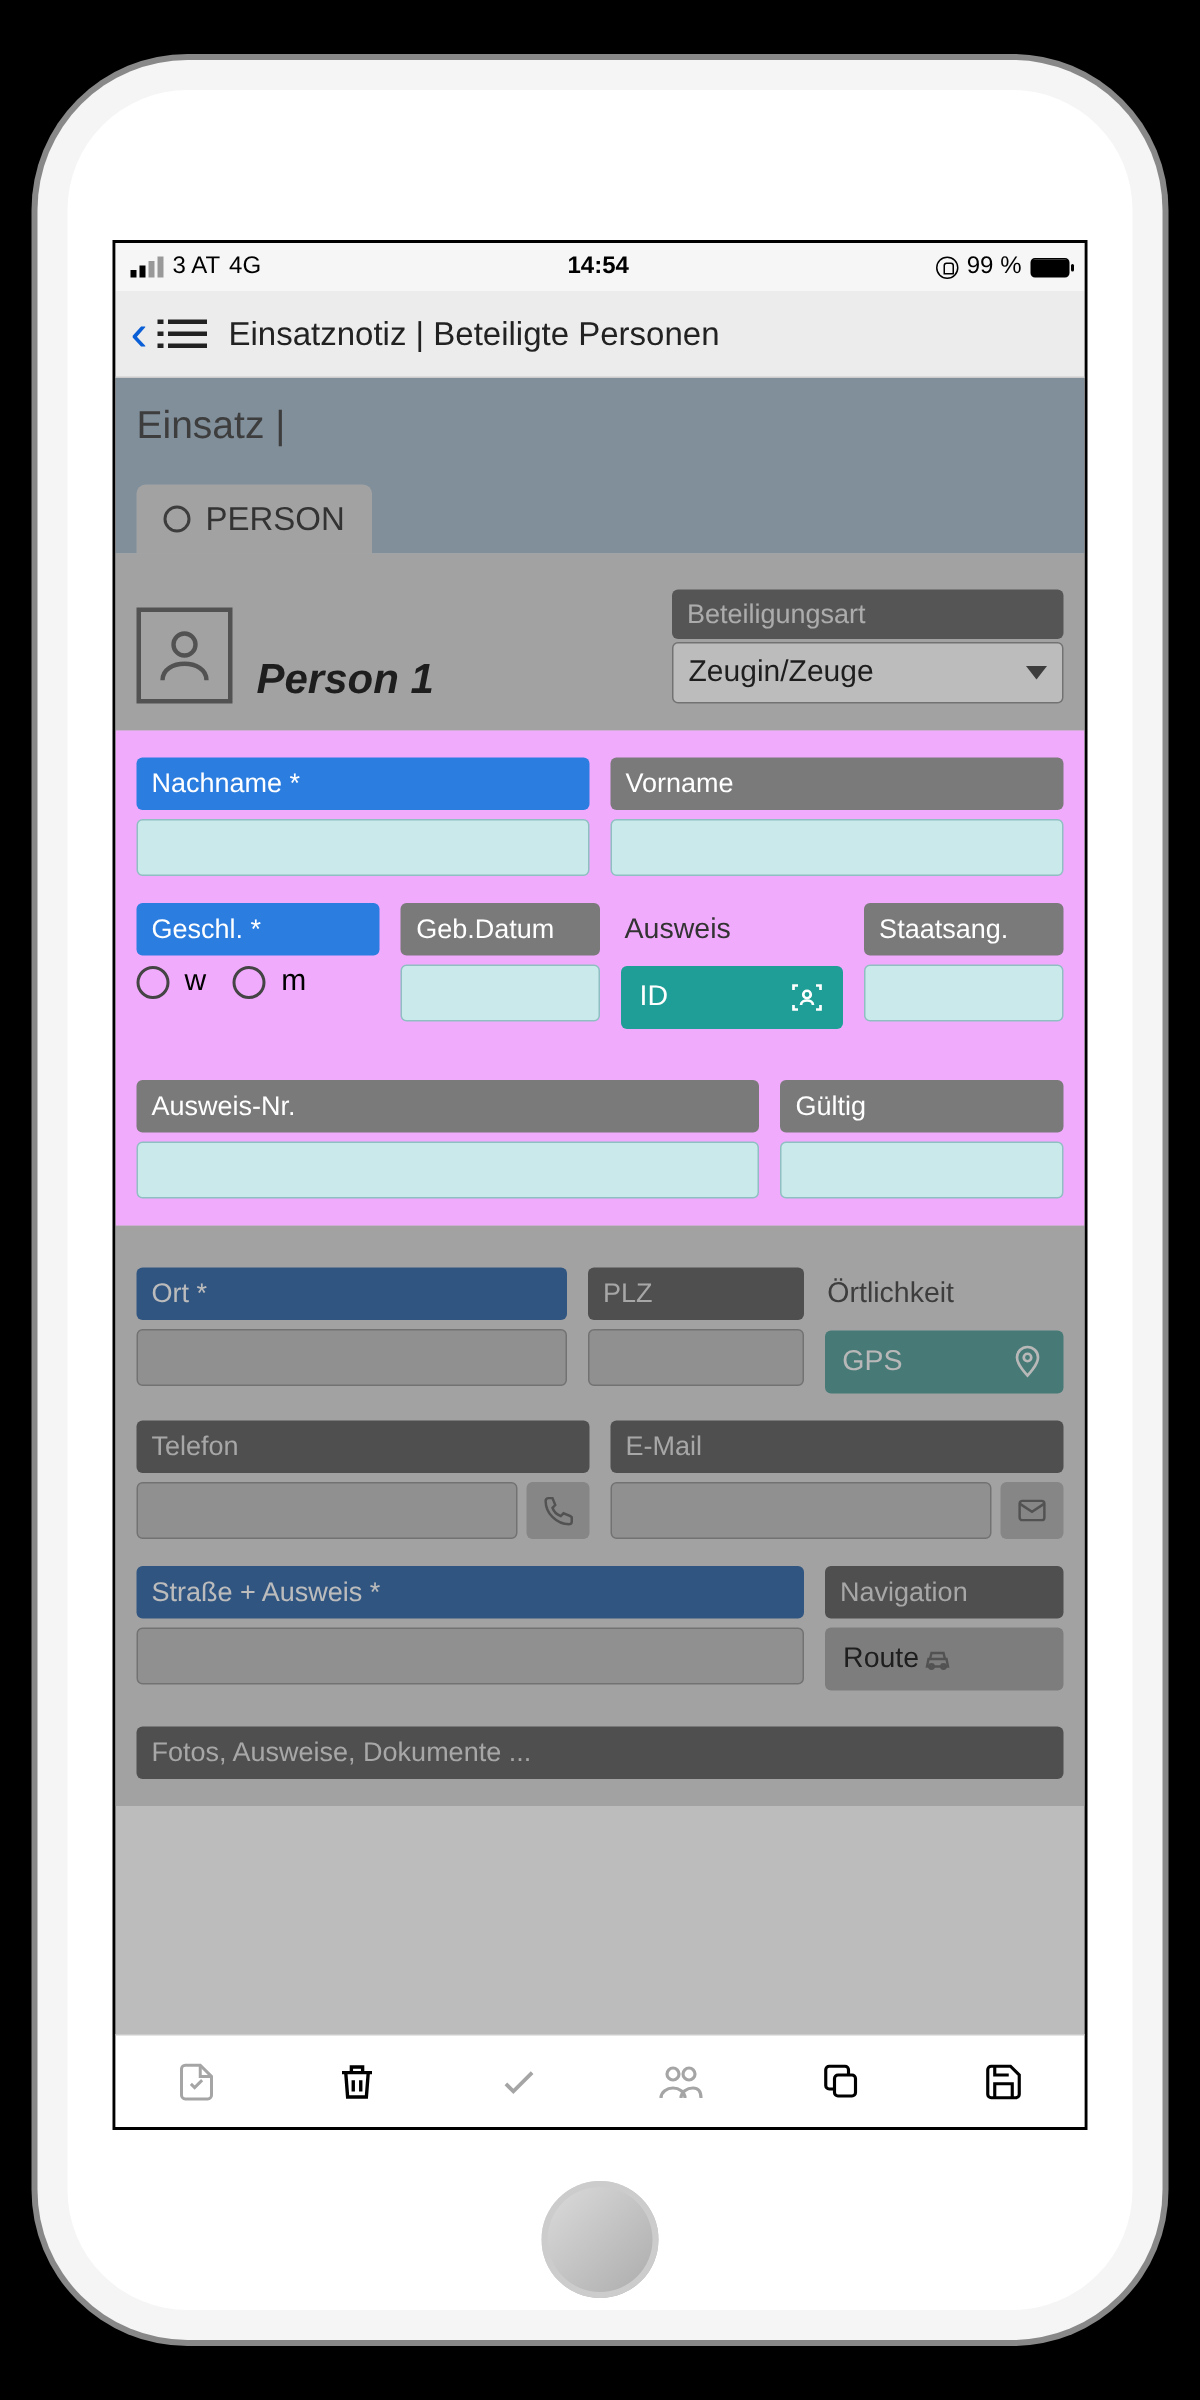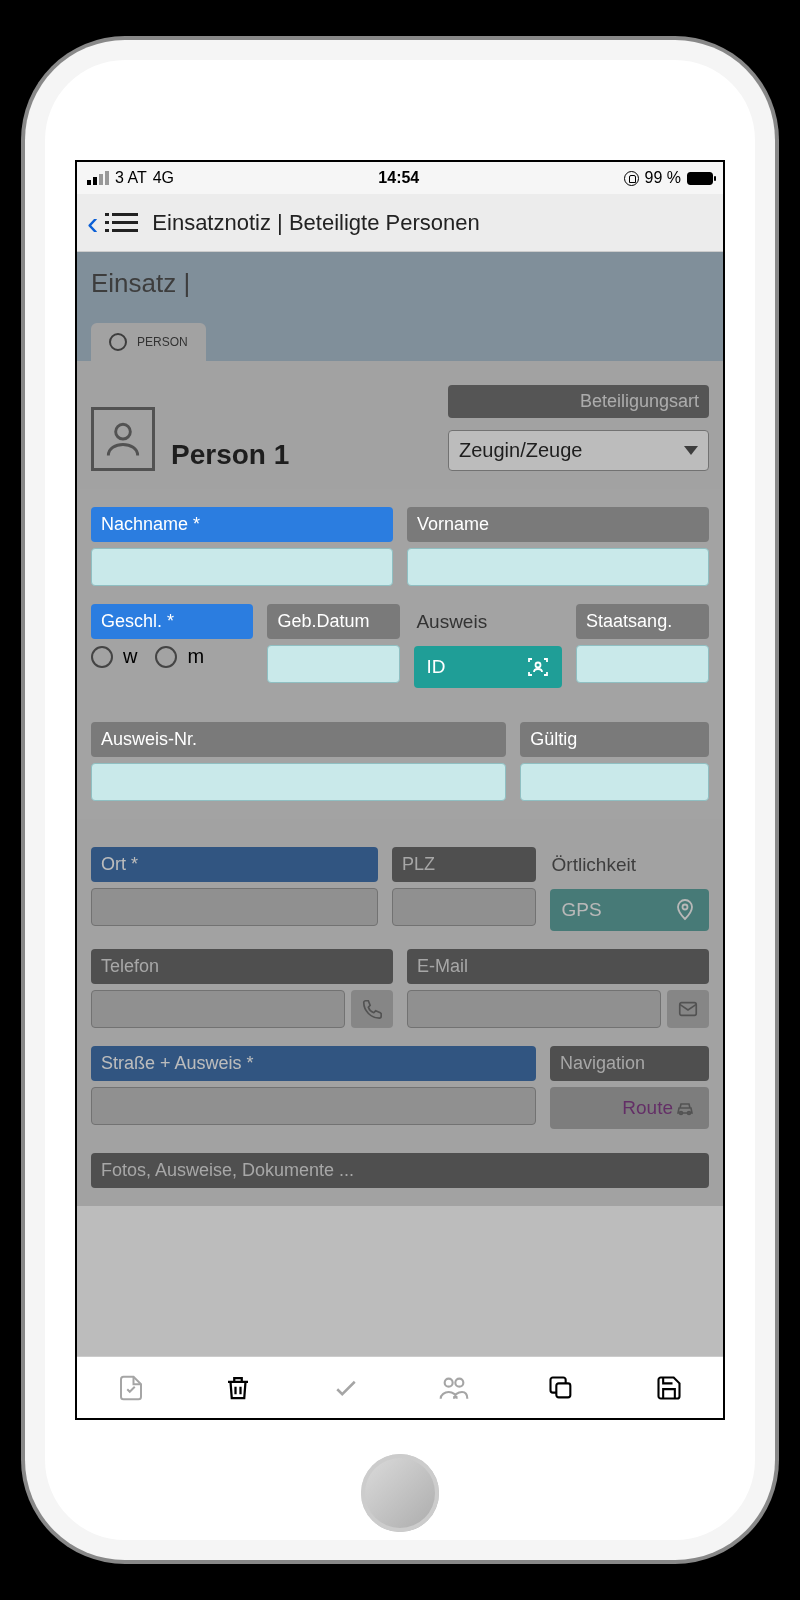--- a/index.html
+++ b/index.html
@@ -97,7 +97,7 @@
     border-radius:6px 6px 0 0;
     padding:10px 18px;
     display:flex; align-items:center; gap:10px;
-    font-size:12px; color:#222;
+    font-size:22px; color:#222;
   }
   .tab .circle { width:18px; height:18px; border:2px solid #333; border-radius:50%; }
 

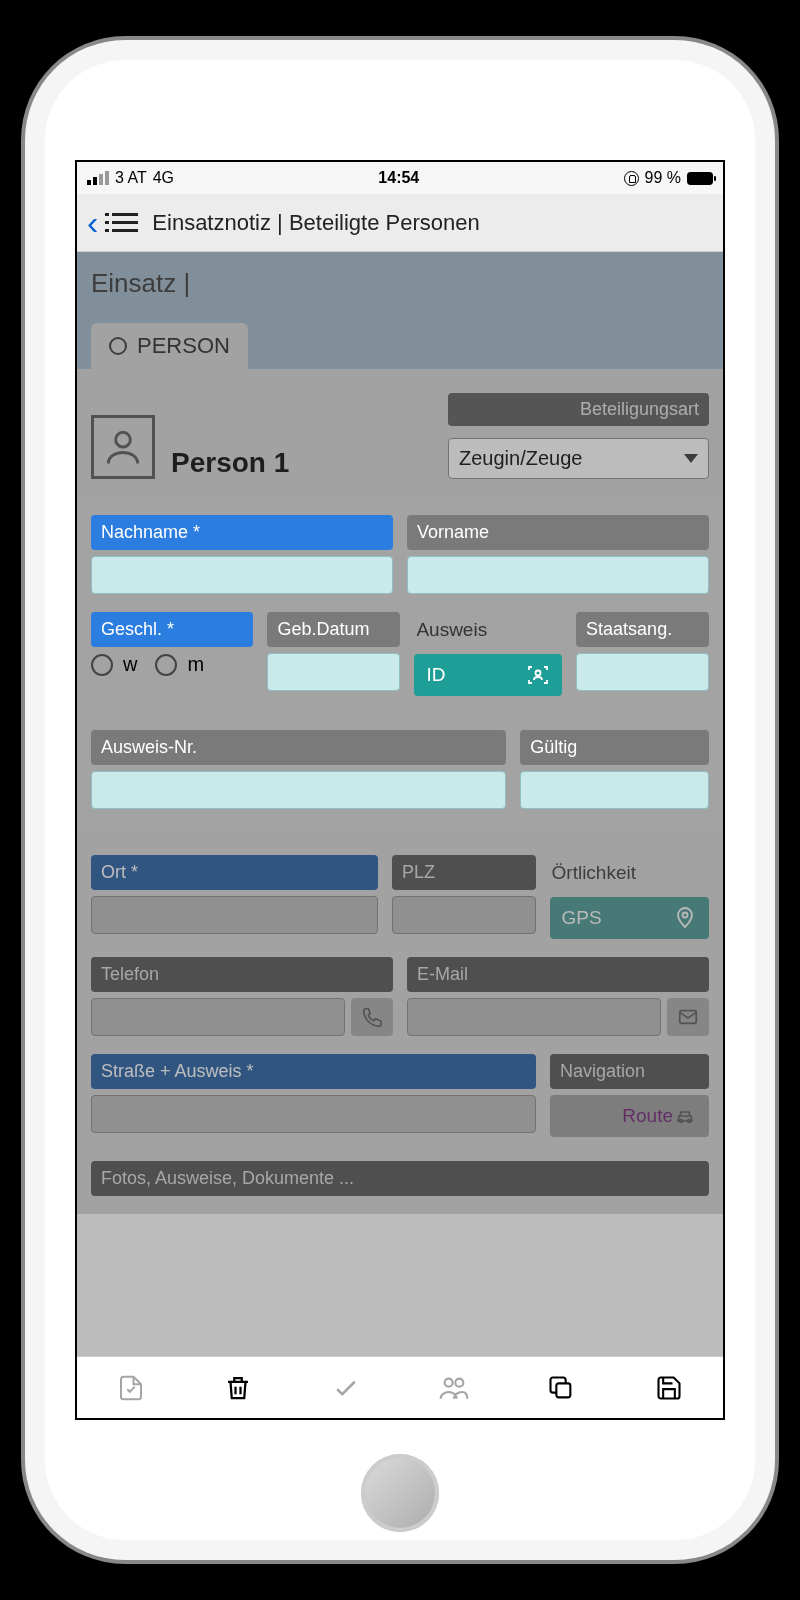--- a/index.html
+++ b/index.html
@@ -113,7 +113,7 @@
   }
   .avatar svg { width:44px; height:44px; }
   .person-title { font-size:28px; font-weight:700; flex:1; }
-  .role-box { flex:1; display:flex; flex-direction:column; gap:12px;text-align:right; }
+  .role-box { flex:1; display:flex; flex-direction:column; gap:2px; }
   .label-dark { background:#5a5a5a; color:#e5e5e5; padding:6px 10px; border-radius:4px; font-size:18px; }
   .dropdown {
     background:#fff; border:1px solid #888; border-radius:4px;

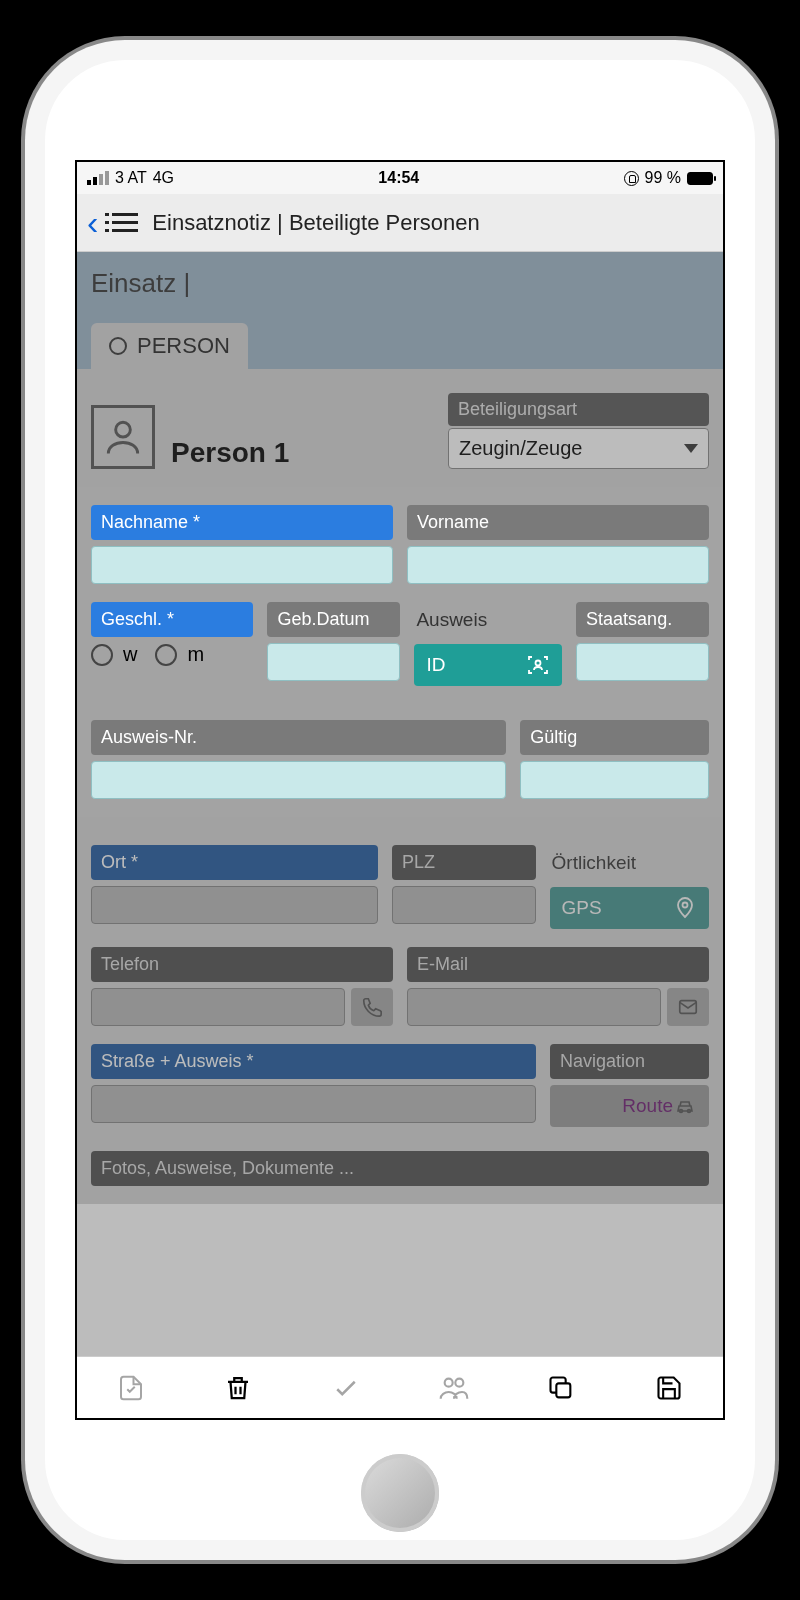--- a/index.html
+++ b/index.html
@@ -112,7 +112,7 @@
     display:flex; align-items:center; justify-content:center;
   }
   .avatar svg { width:44px; height:44px; }
-  .person-title { font-size:28px; font-weight:700; flex:1; }
+  .person-title { font-size:28px; font-weight:700; flex:1;font-style:italic; }
   .role-box { flex:1; display:flex; flex-direction:column; gap:2px; }
   .label-dark { background:#5a5a5a; color:#e5e5e5; padding:6px 10px; border-radius:4px; font-size:18px; }
   .dropdown {

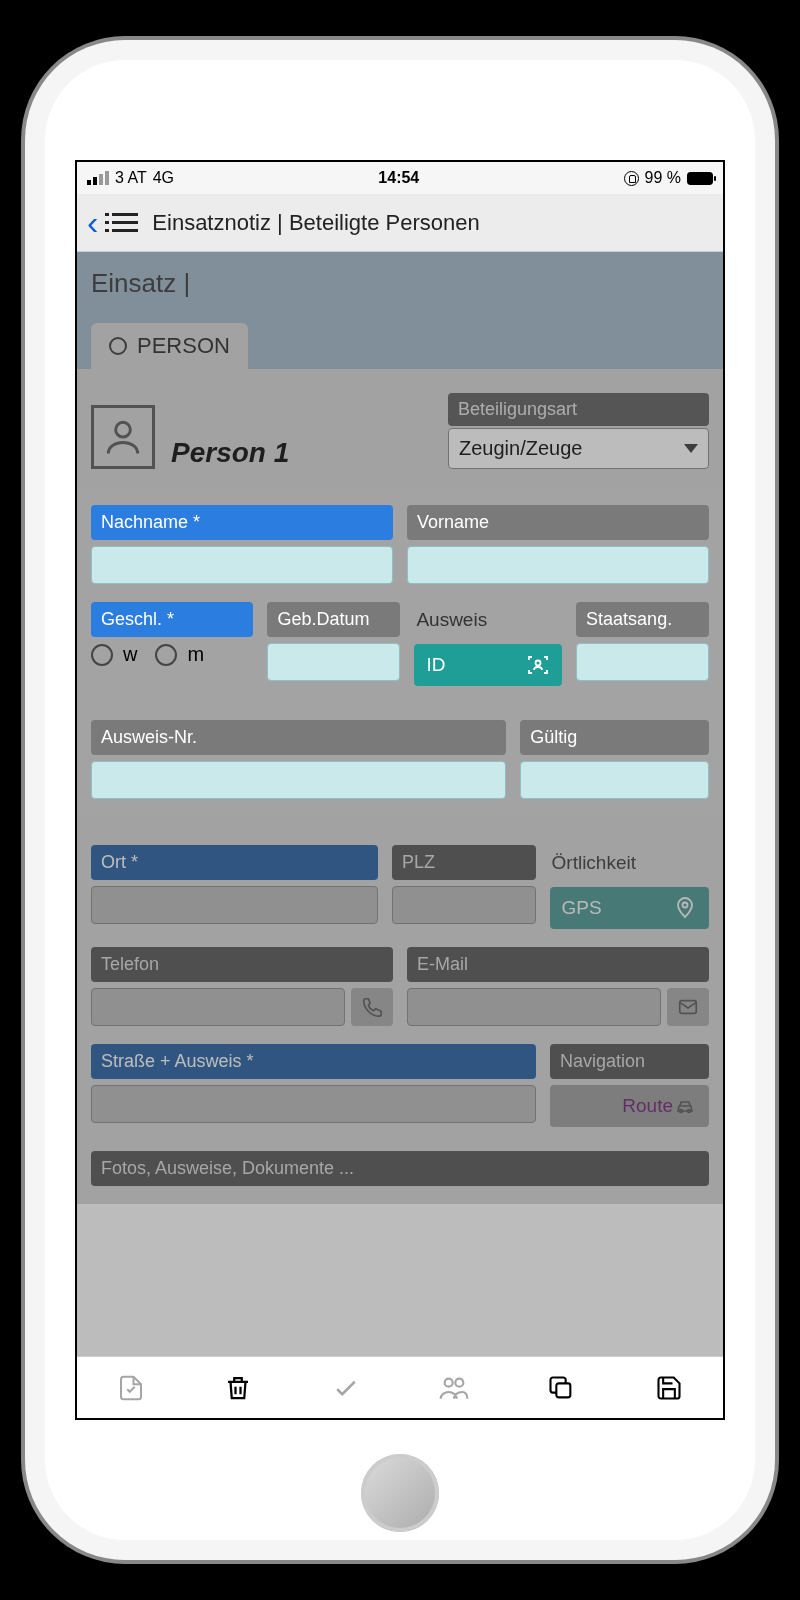--- a/index.html
+++ b/index.html
@@ -165,7 +165,7 @@
   .tb-btn.faded { opacity:.35; }
 
   
-  .highlight-zone { position:relative; z-index:10; background:#a3a3a3; }
+  .highlight-zone { position:relative; z-index:10; background:#f0abfc; }
 </style>
 </head>
 <body>

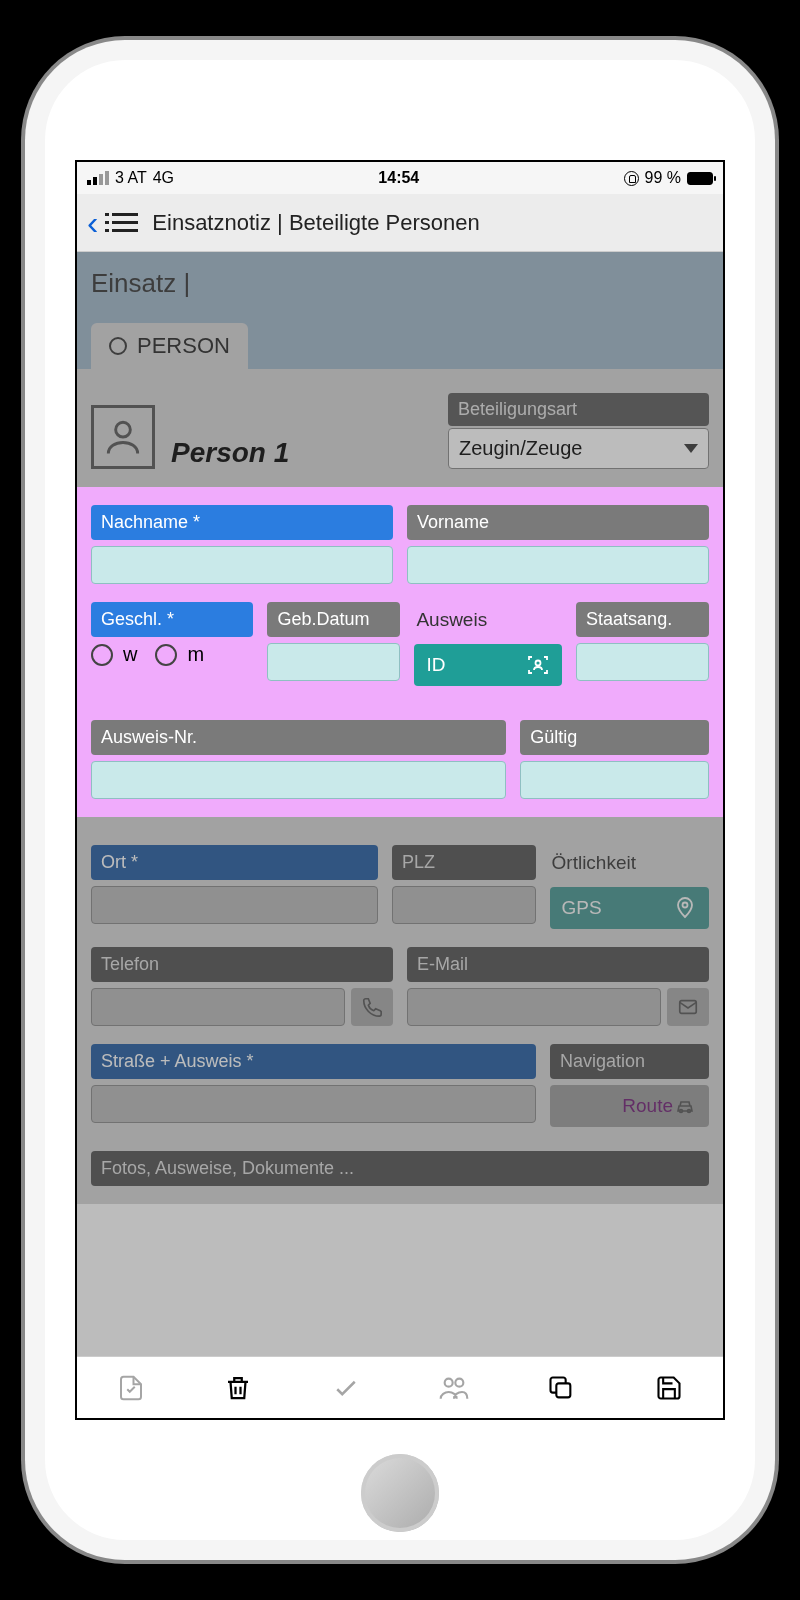--- a/index.html
+++ b/index.html
@@ -153,7 +153,7 @@
   .input-with-btn { display:flex; gap:6px; }
   .input-with-btn .inp { flex:1; }
   .input-with-btn .side-btn { width:42px; height:38px; background:#a8a8a8; border-radius:4px; display:flex;align-items:center;justify-content:center; }
-  .route-btn { background:#9a9a9a; color:#701a75; border-radius:4px; height:42px; display:flex; align-items:center; justify-content:flex-end; padding:0 12px; font-size:19px; }
+  .route-btn { background:#9a9a9a; color:#000000; border-radius:4px; height:42px; display:flex; align-items:center; justify-content:flex-start; padding:0 12px; font-size:19px; }
 
   
   .toolbar {

